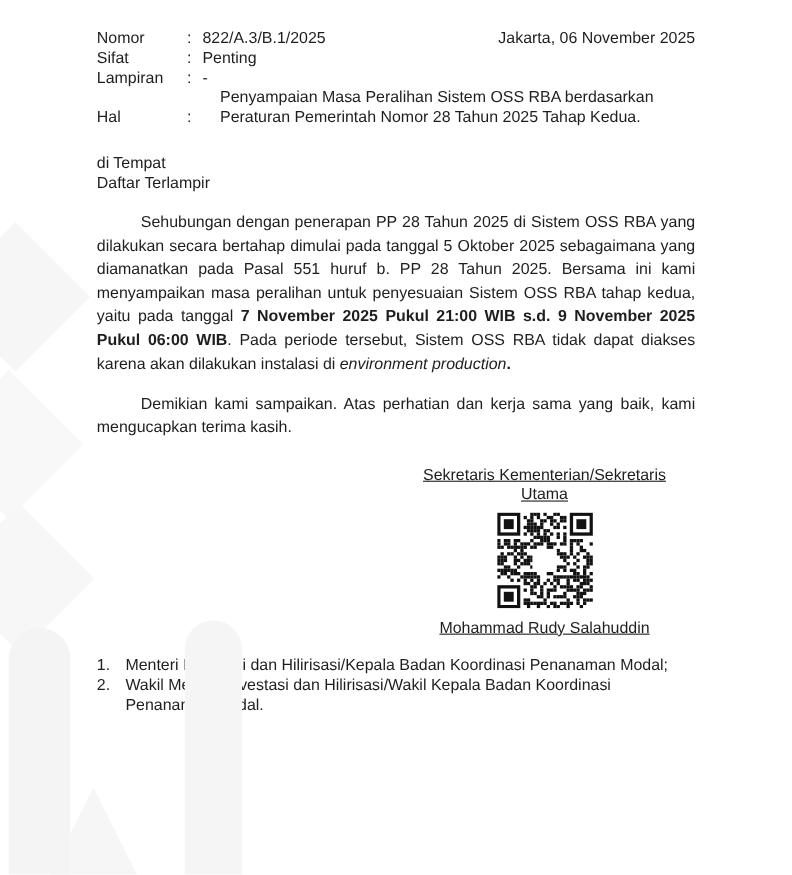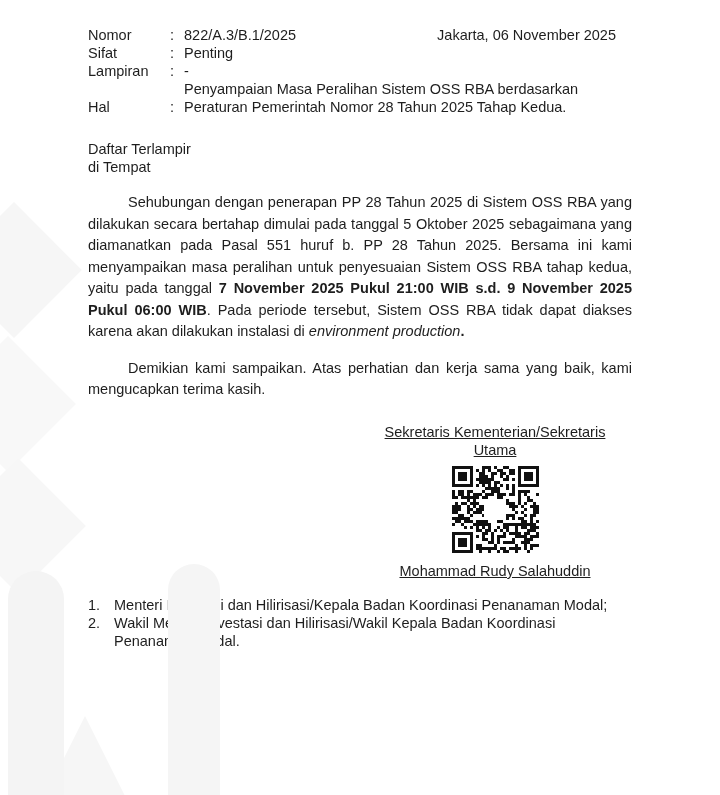--- a/index.html
+++ b/index.html
@@ -36,7 +36,7 @@
   .mcolon{width:14px;flex:0 0 14px;}
   .mvalue{flex:1;}
   .mvalue.hal{max-width:420px;}
-  .place-date{position:absolute;right:16px;top:0;}
+  .place-date{position:absolute;right:0;top:0;}
   
   .recipient{margin:24px 88px 0 88px;font-size:14.5px;line-height:18px;}
   

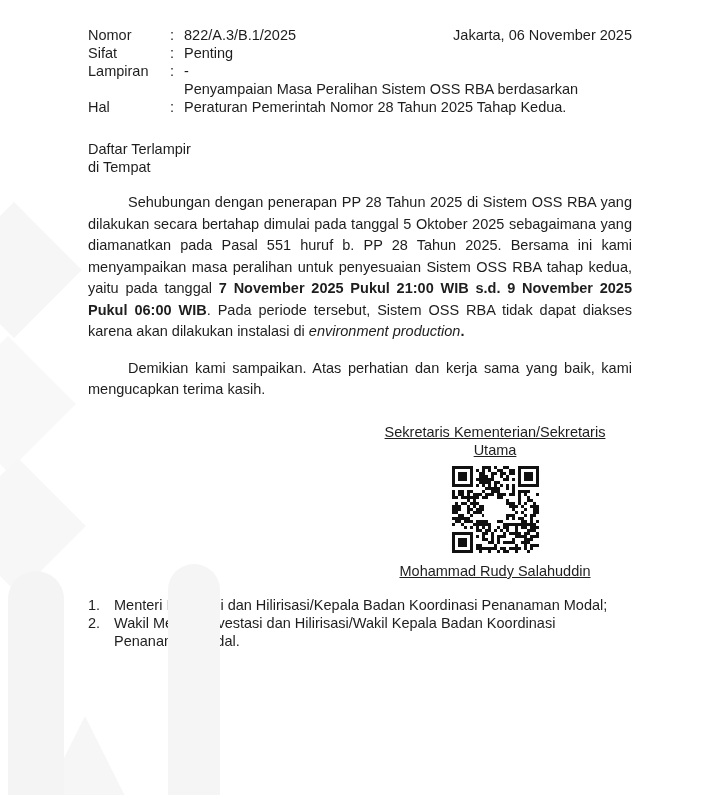--- a/index.html
+++ b/index.html
@@ -35,7 +35,7 @@
   .mlabel{width:82px;flex:0 0 82px;}
   .mcolon{width:14px;flex:0 0 14px;}
   .mvalue{flex:1;}
-  .mvalue.hal{max-width:420px;}
+  .mvalue.hal{max-width:420px;margin-left:16px;}
   .place-date{position:absolute;right:0;top:0;}
   
   .recipient{margin:24px 88px 0 88px;font-size:14.5px;line-height:18px;}

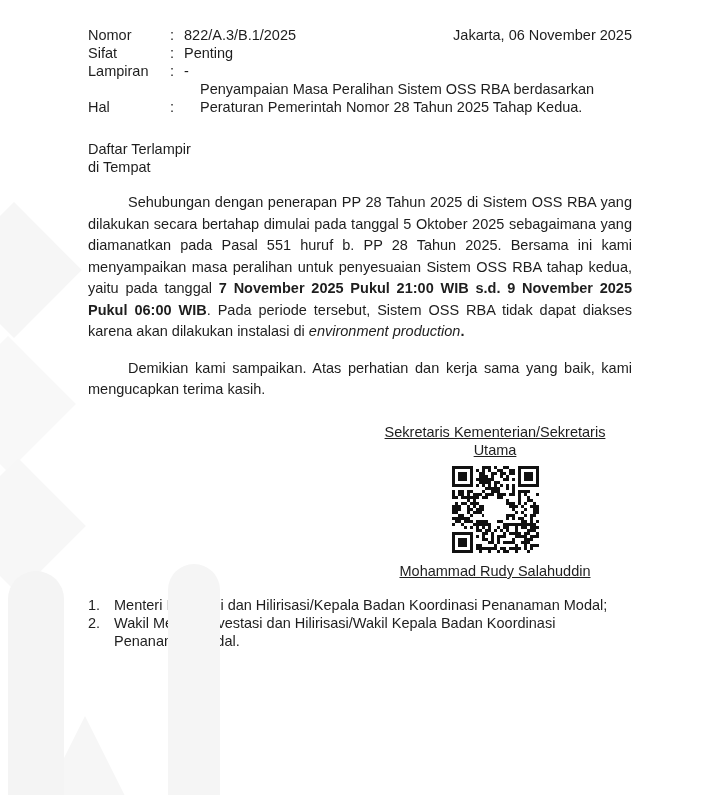--- a/index.html
+++ b/index.html
@@ -101,8 +101,8 @@
   </section>
 
   <section class="recipient">
+    <div>di Tempat</div>
     <div>Daftar Terlampir</div>
-    <div>di Tempat</div>
   </section>
 
   <p class="body-p"><span>Sehubungan dengan penerapan PP 28 Tahun 2025 di Sistem OSS RBA yang dilakukan secara bertahap dimulai pada tanggal 5 Oktober 2025 sebagaimana yang diamanatkan pada Pasal 551 huruf b. PP 28 Tahun 2025. Bersama ini kami menyampaikan masa peralihan untuk penyesuaian Sistem OSS RBA tahap kedua, yaitu pada tanggal </span><span class="b">7 November 2025 Pukul 21:00 WIB s.d. 9 November 2025 Pukul 06:00 WIB</span><span>. Pada periode tersebut, Sistem OSS RBA tidak dapat diakses karena akan dilakukan instalasi di </span><span class="i">environment production</span><span class="b">.</span></p>

